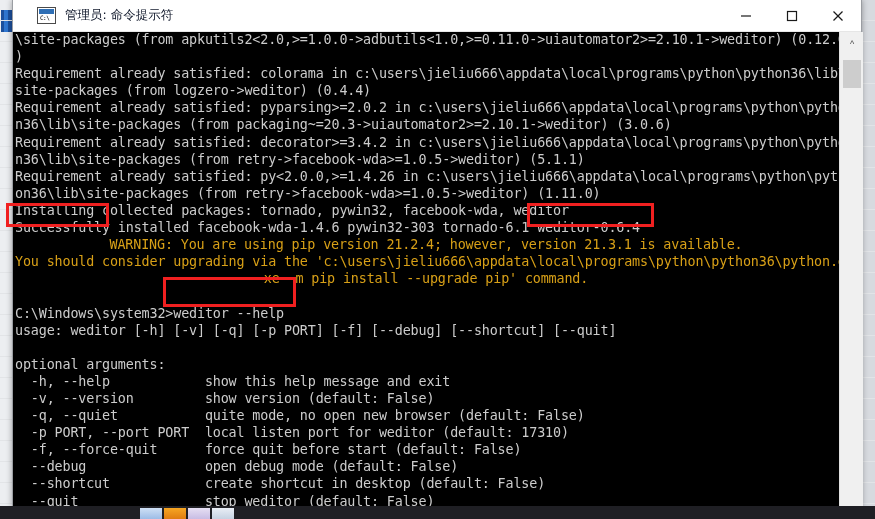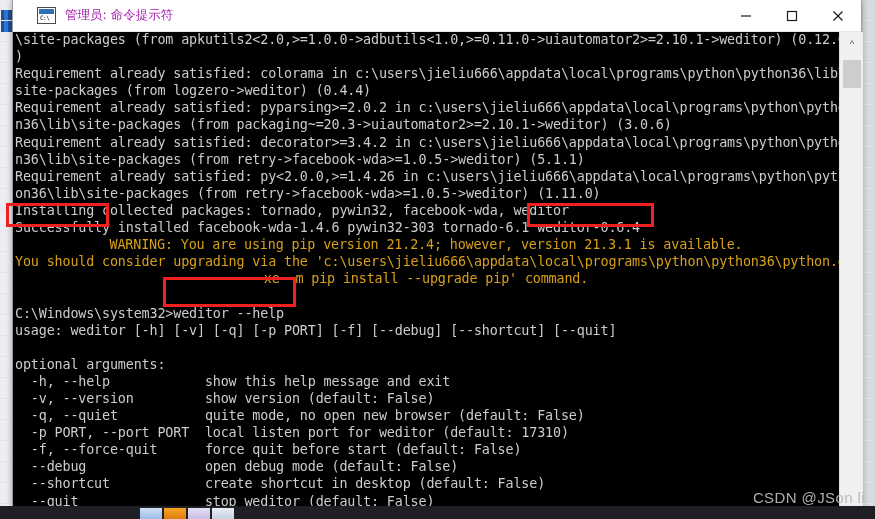--- a/index.html
+++ b/index.html
@@ -117,7 +117,7 @@
   #title-text {
     margin-left: 9px;
     font-size: 12.5px;
-    color: #a21caf;
+    color: #0f172a;
     font-family: "DejaVu Sans", sans-serif;
     white-space: nowrap;
   }

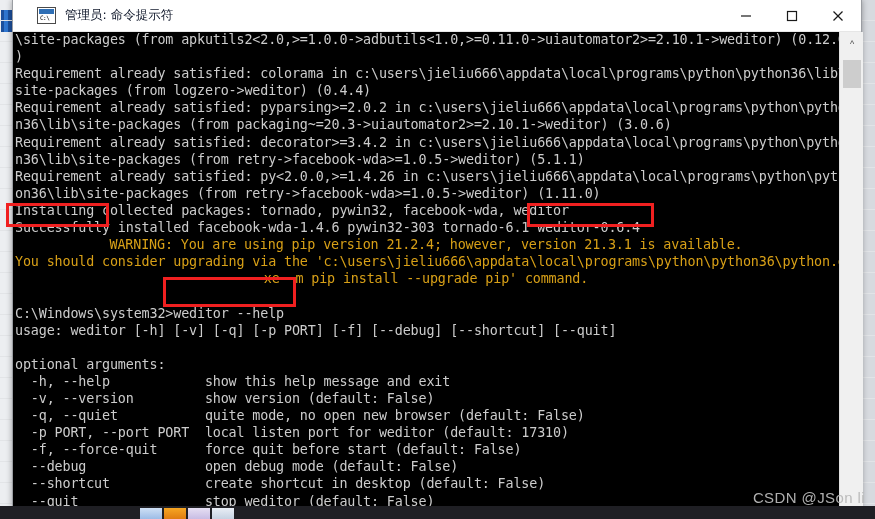--- a/index.html
+++ b/index.html
@@ -288,7 +288,6 @@
     </div>
   </div>
 
-  <div id="watermark">CSDN @JSon  li</div>
 
 </div>
 

